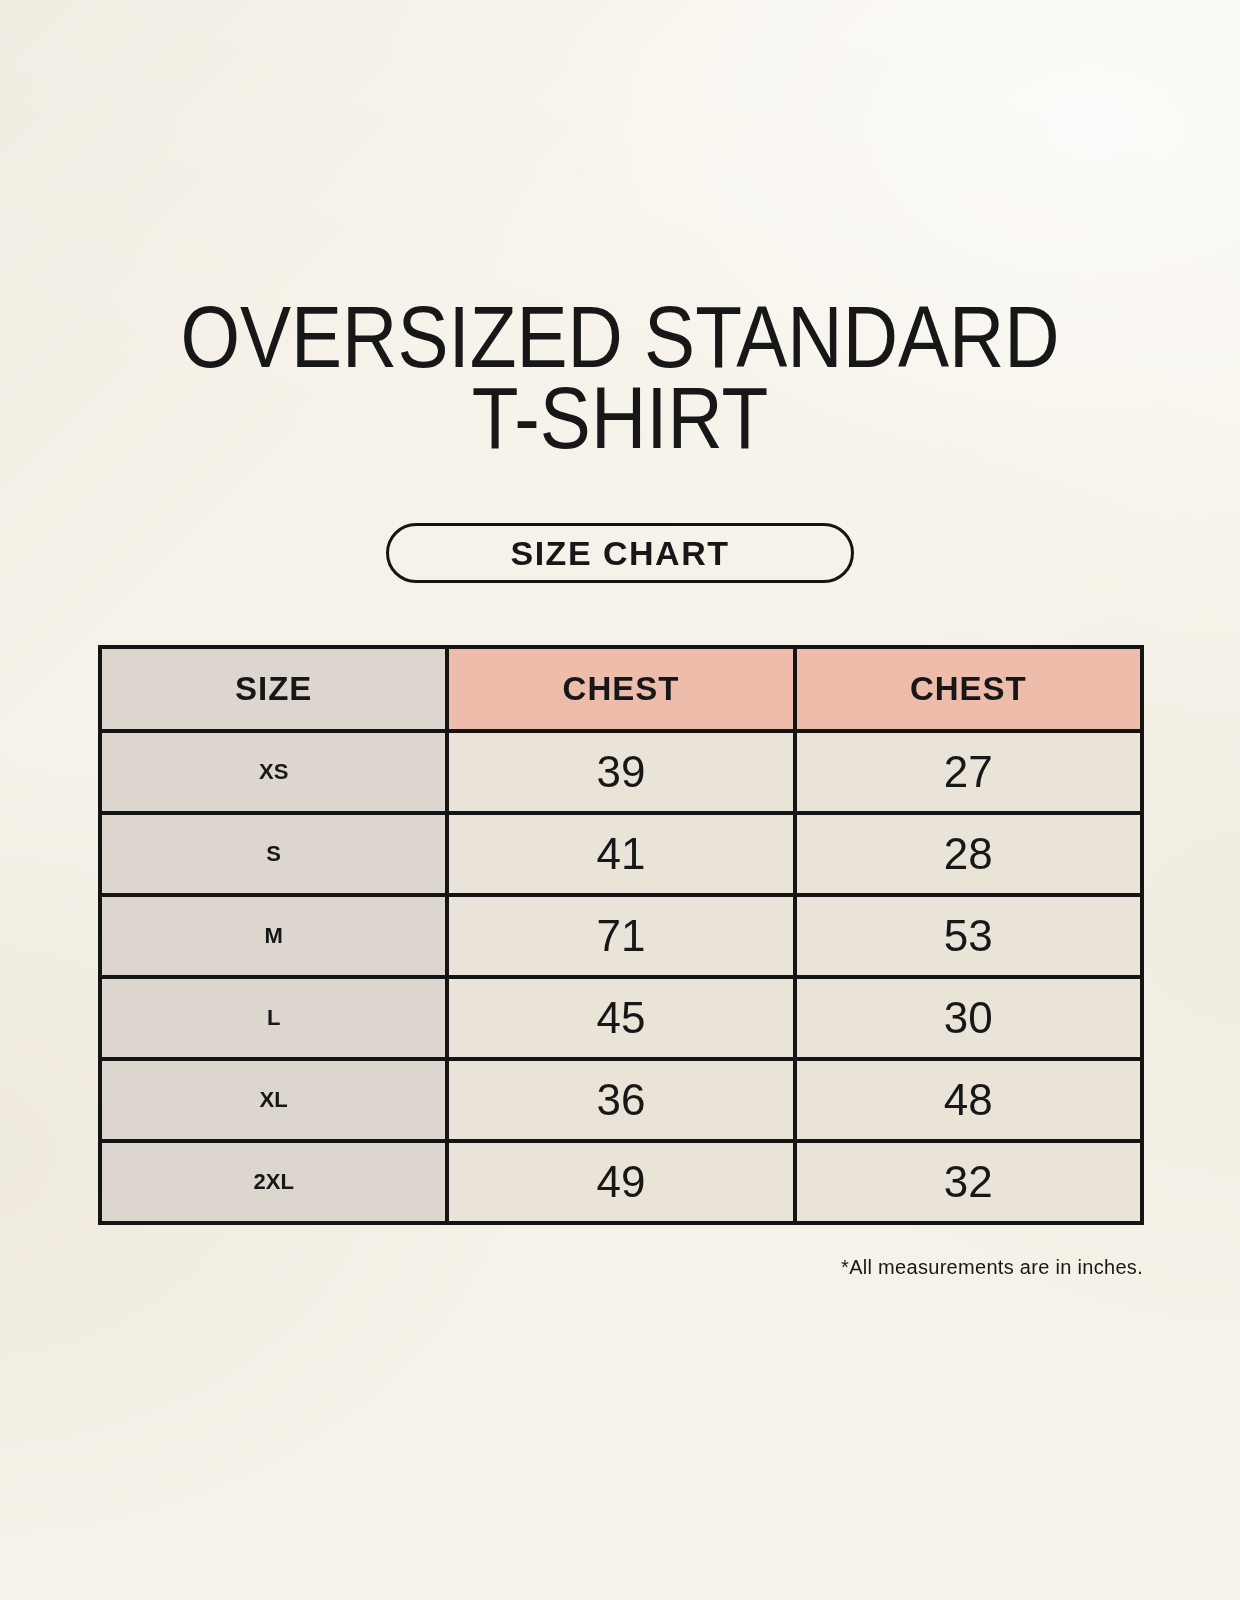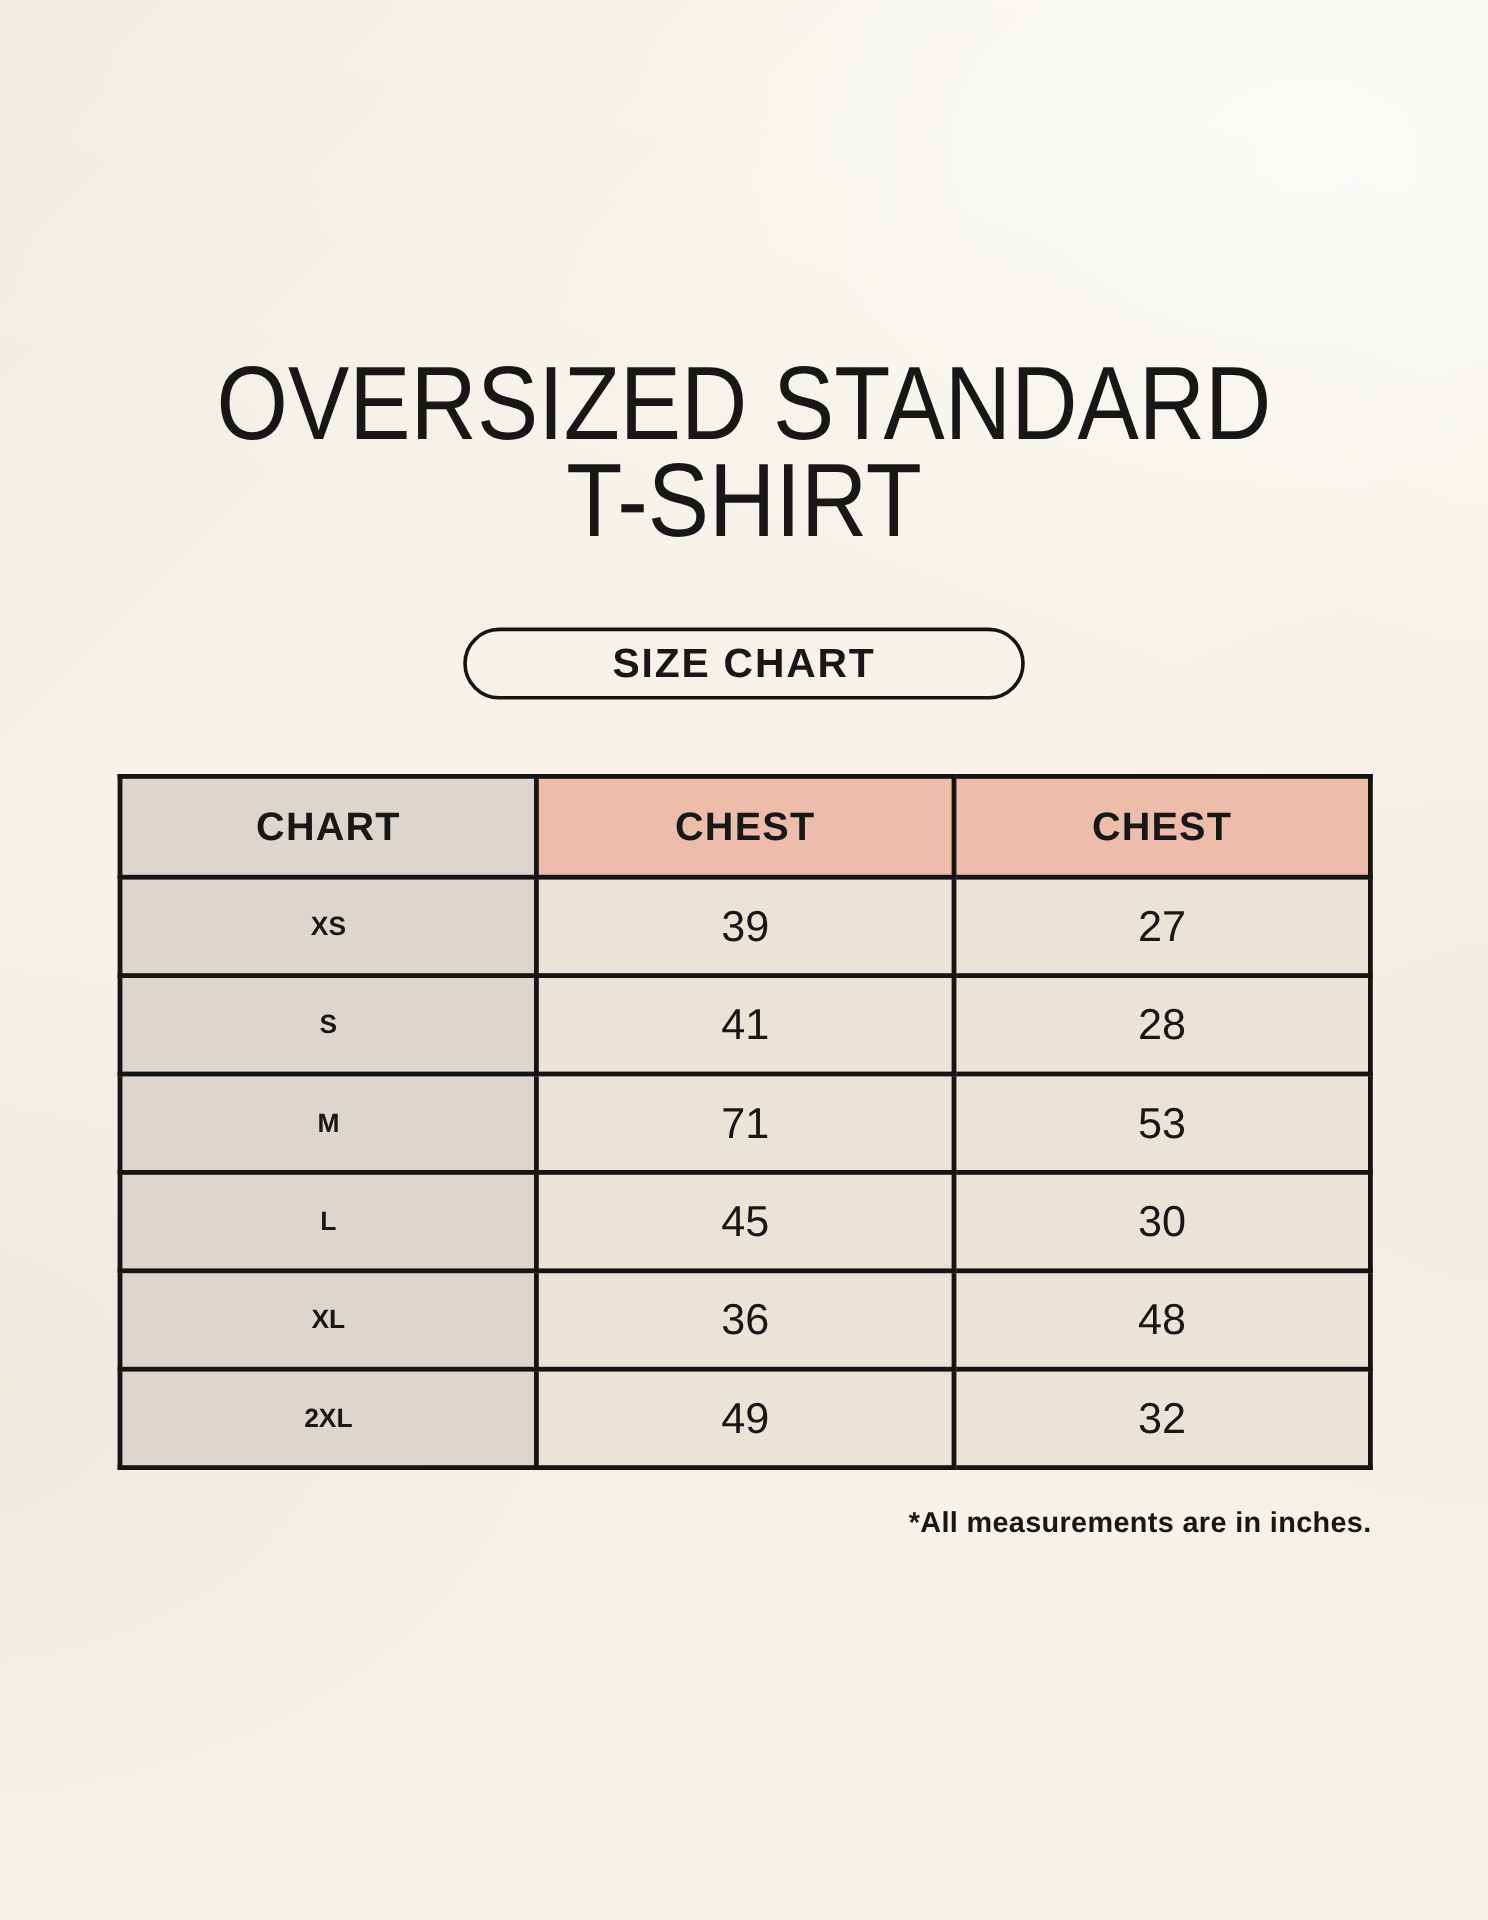--- a/index.html
+++ b/index.html
@@ -123,7 +123,7 @@
   <table class="size-table">
     <thead>
       <tr>
-        <th class="size-head">CHART</th>
+        <th class="size-head">SIZE</th>
         <th>CHEST</th>
         <th>CHEST</th>
       </tr>

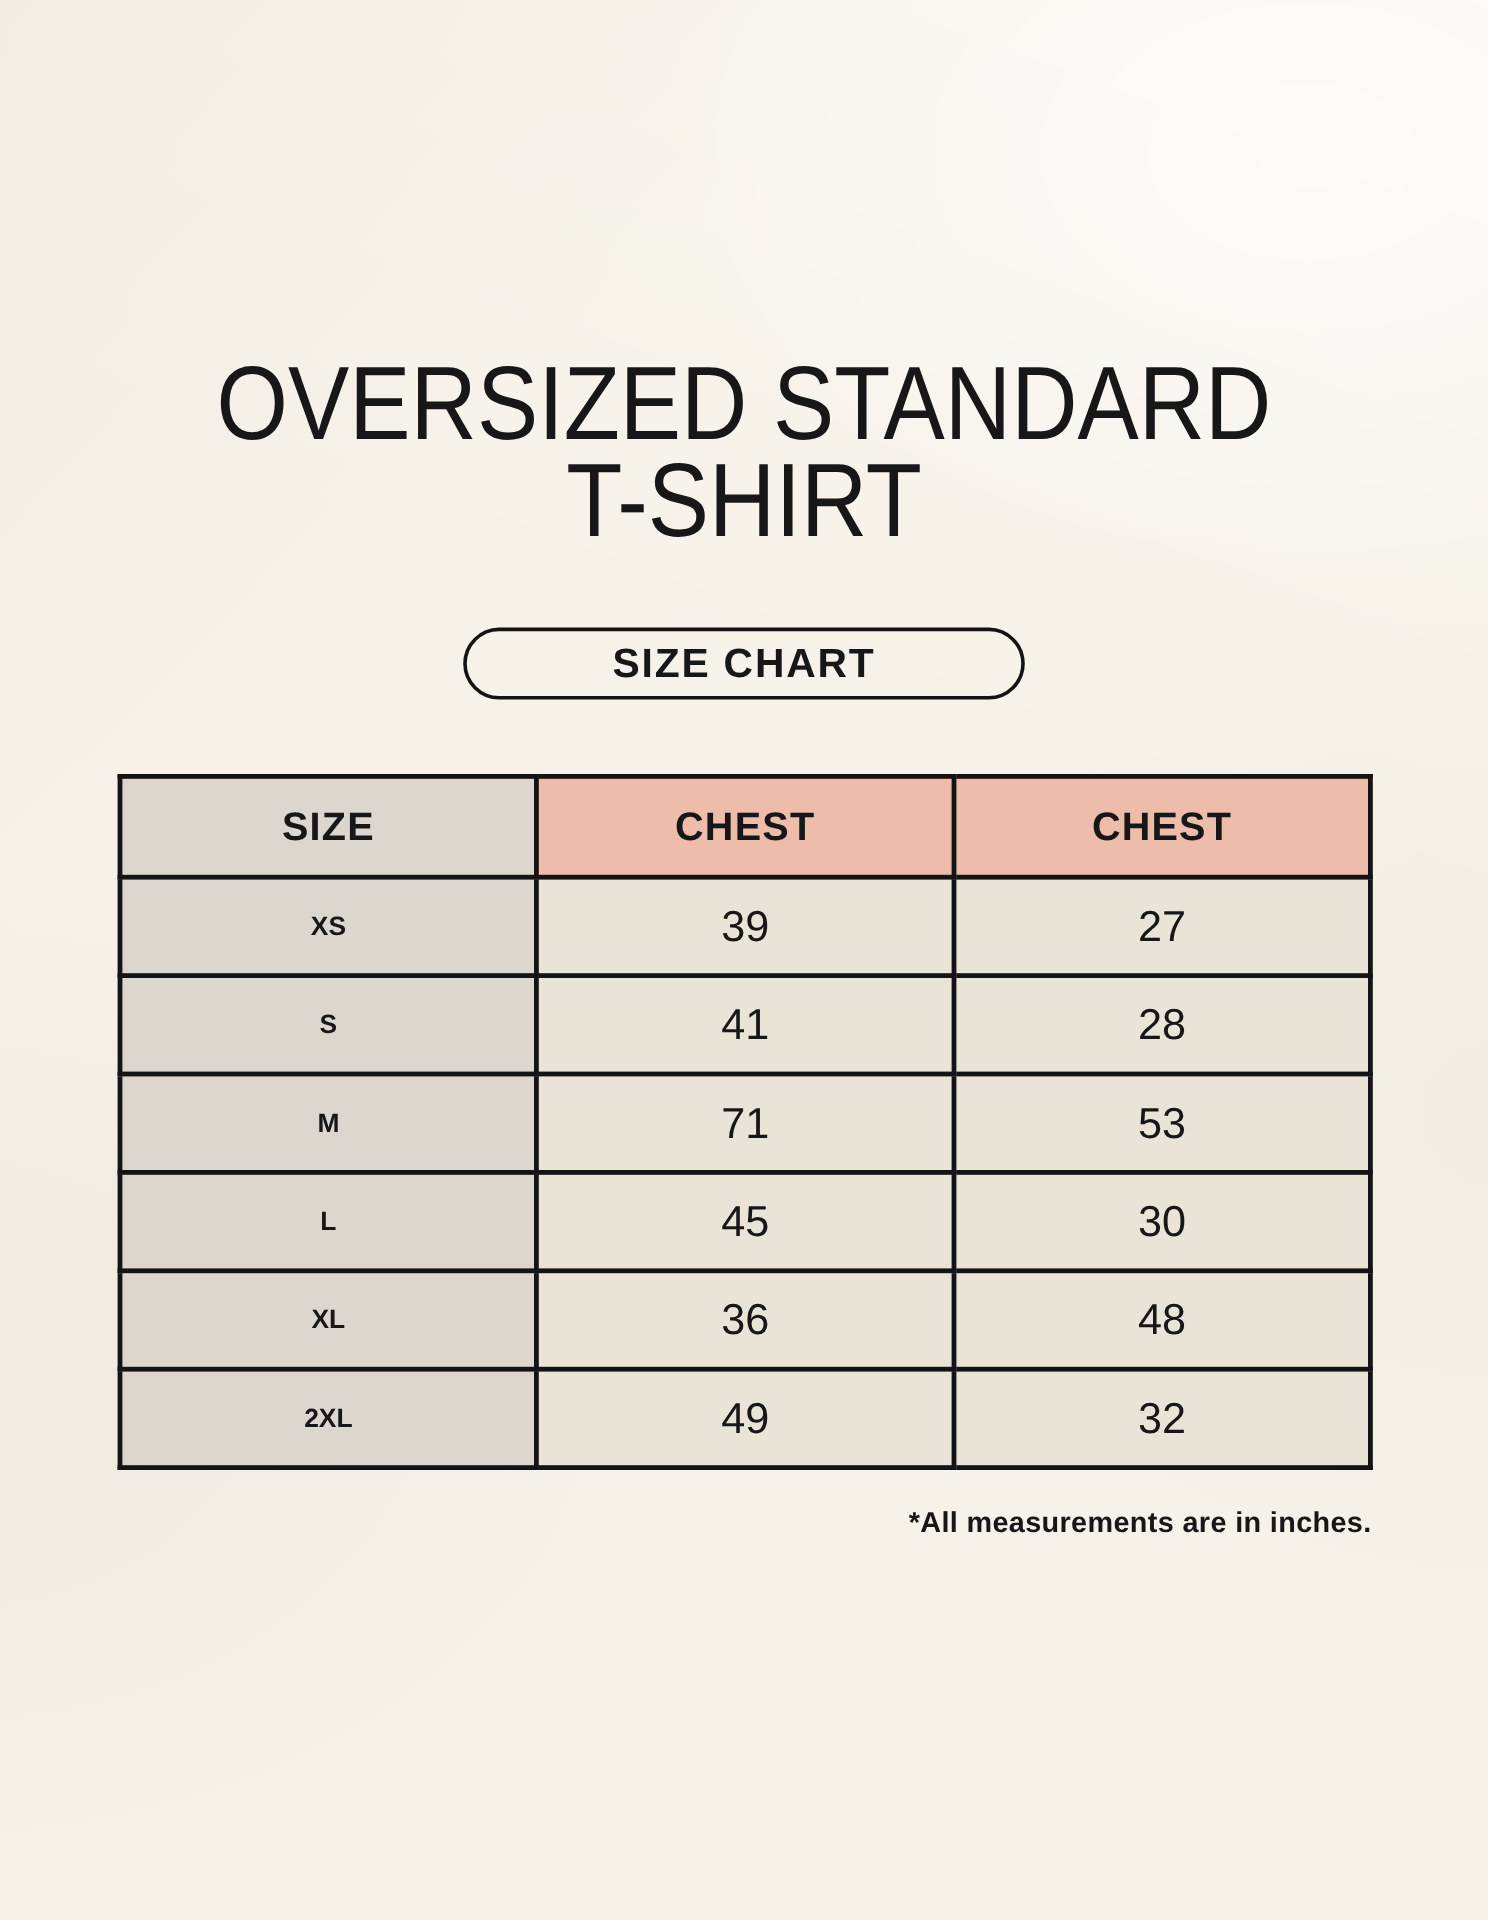--- a/index.html
+++ b/index.html
@@ -90,7 +90,7 @@
   }
   .size-table tbody td {
     height: 82px;
-    font-size: 36px;
+    font-size: 44px;
     font-weight: 400;
     background: var(--cell-cream);
   }

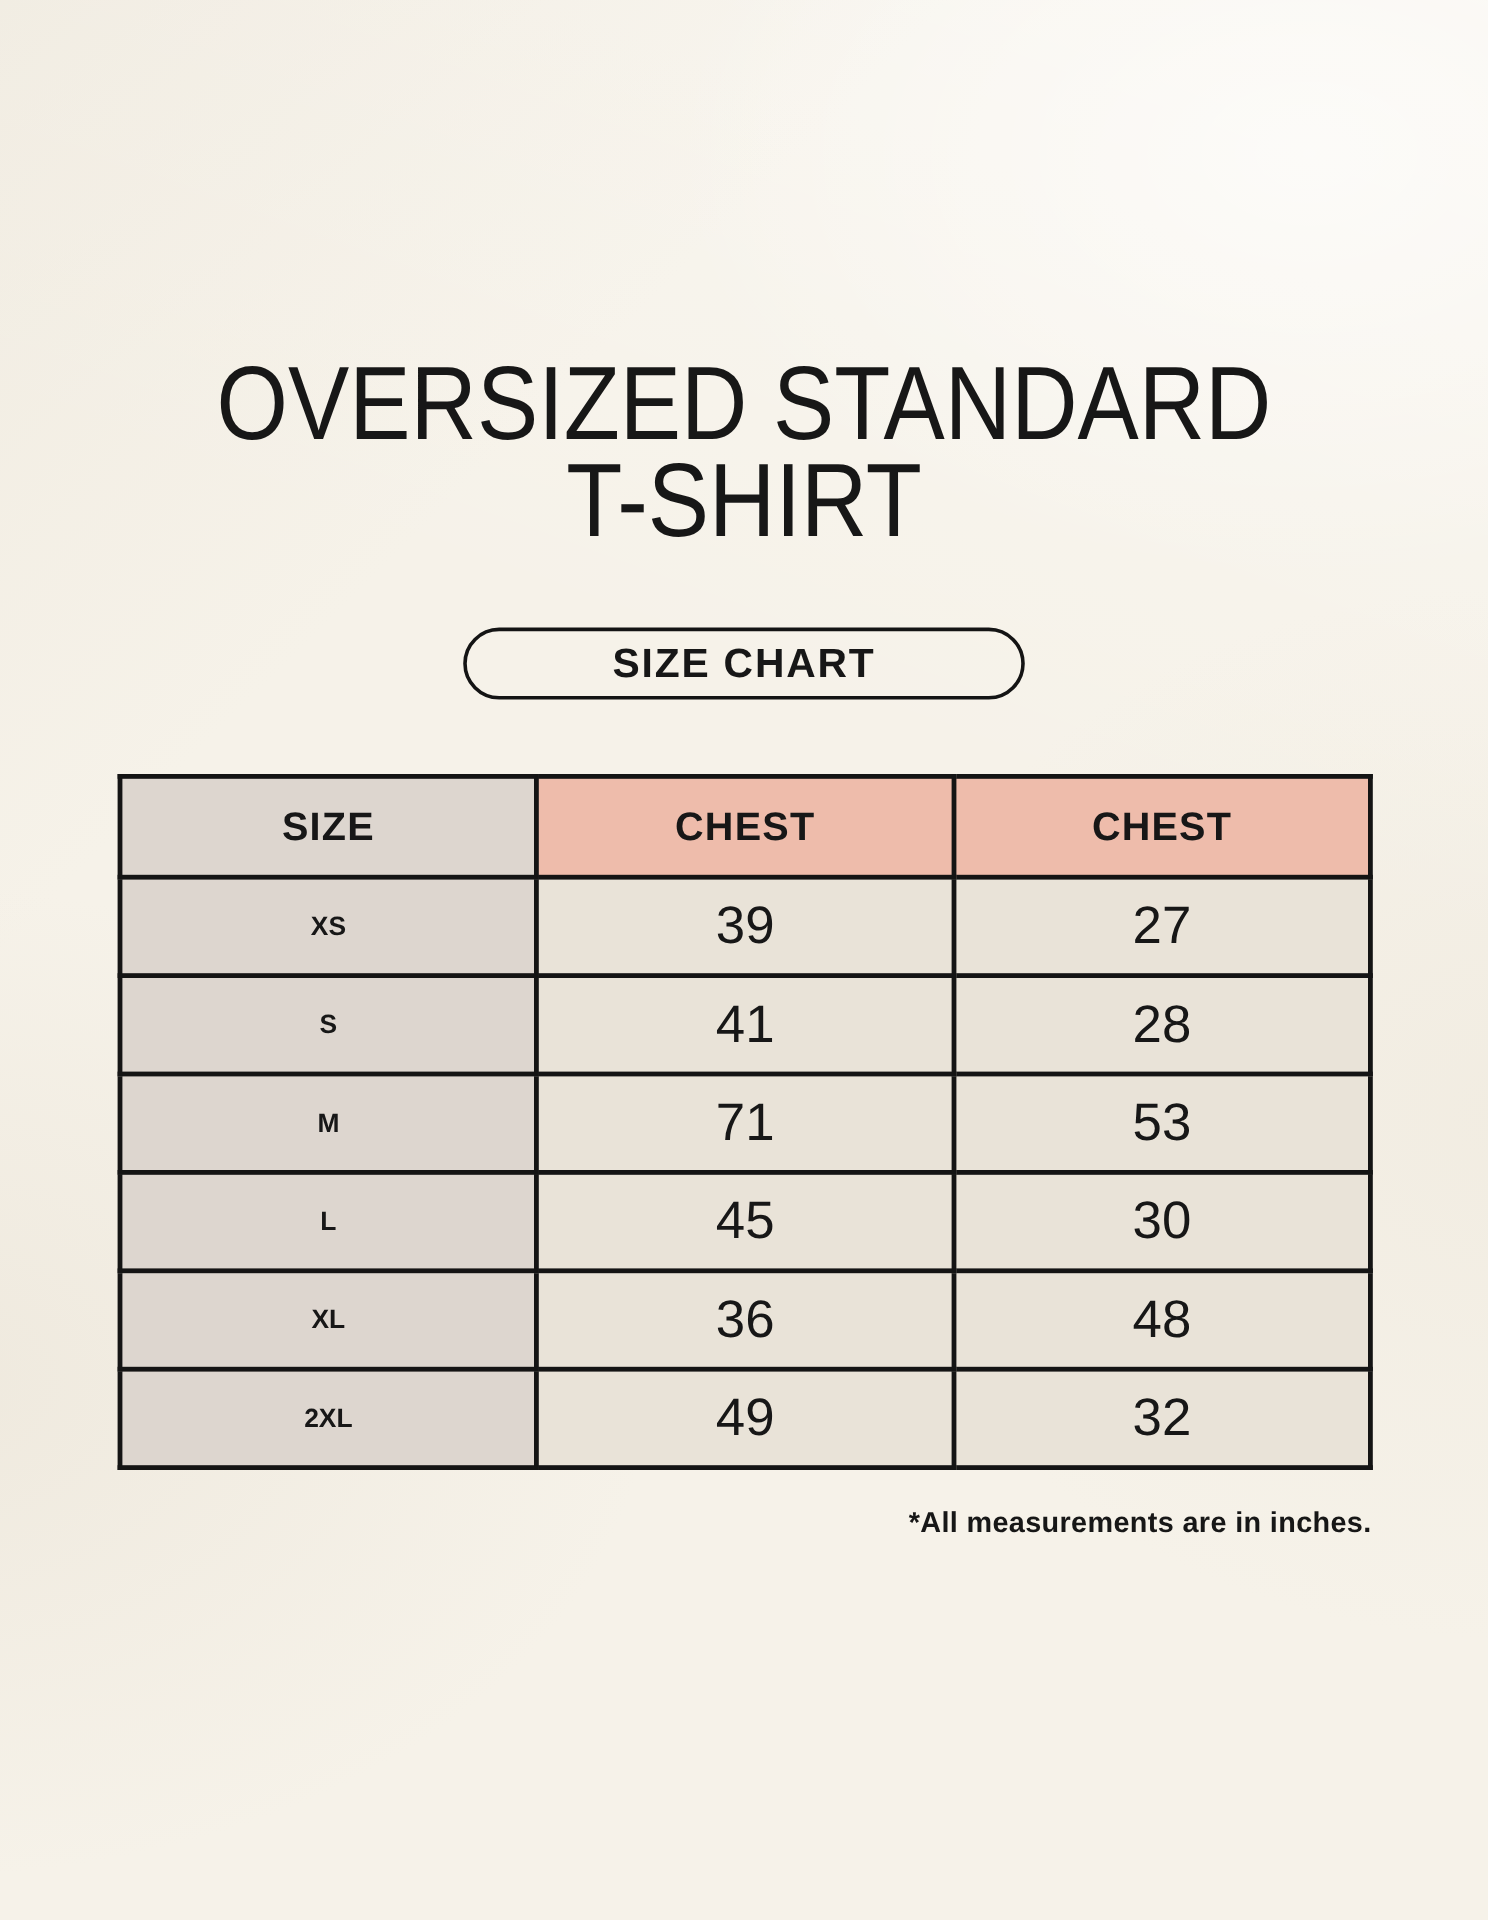--- a/index.html
+++ b/index.html
@@ -103,8 +103,8 @@
     position: absolute;
     top: 1256px;
     right: 97px;
-    font-size: 24px;
-    font-weight: 700;
+    font-size: 20px;
+    font-weight: 400;
     letter-spacing: 0.3px;
     text-align: right;
   }

